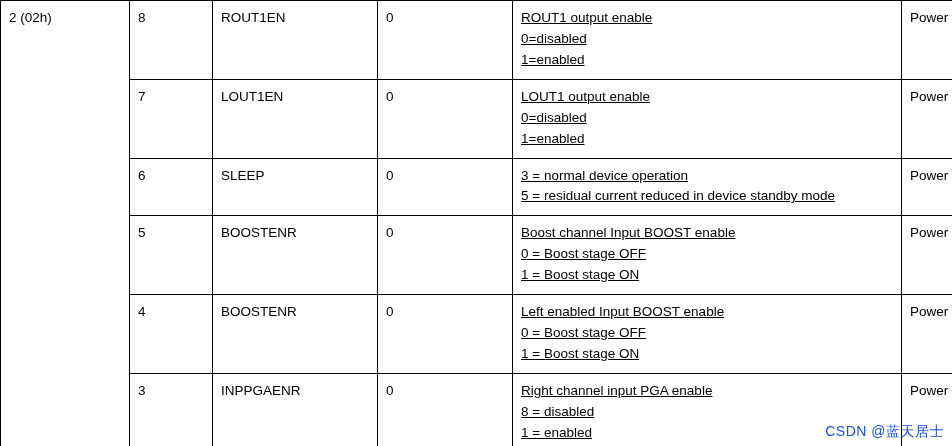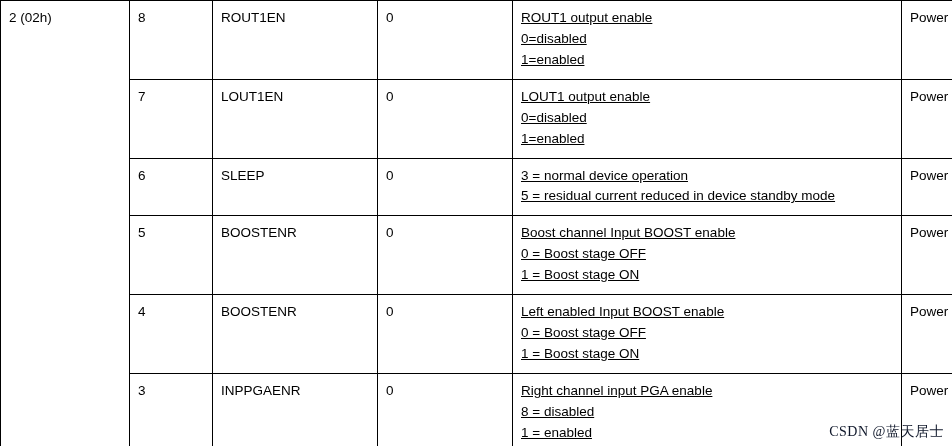--- a/index.html
+++ b/index.html
@@ -44,8 +44,8 @@
     right: 8px;
     bottom: 5px;
     font-size: 14px;
-    color: #0f172a;
-    font-family: Liberation Serif, serif;
+    color: #1d4ed8;
+    font-family: Liberation Sans, sans-serif;
     letter-spacing: 0.5px;
     pointer-events: none;
   }

